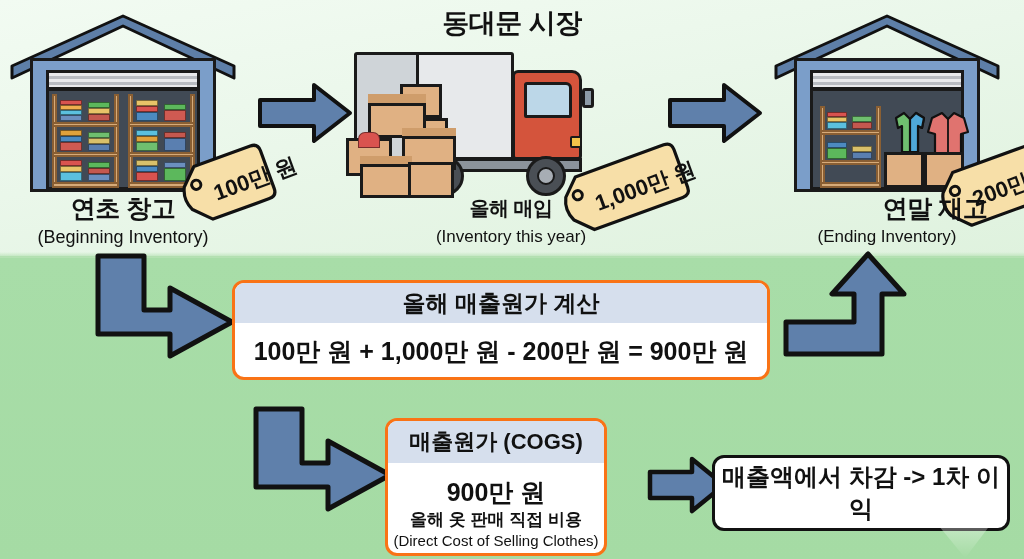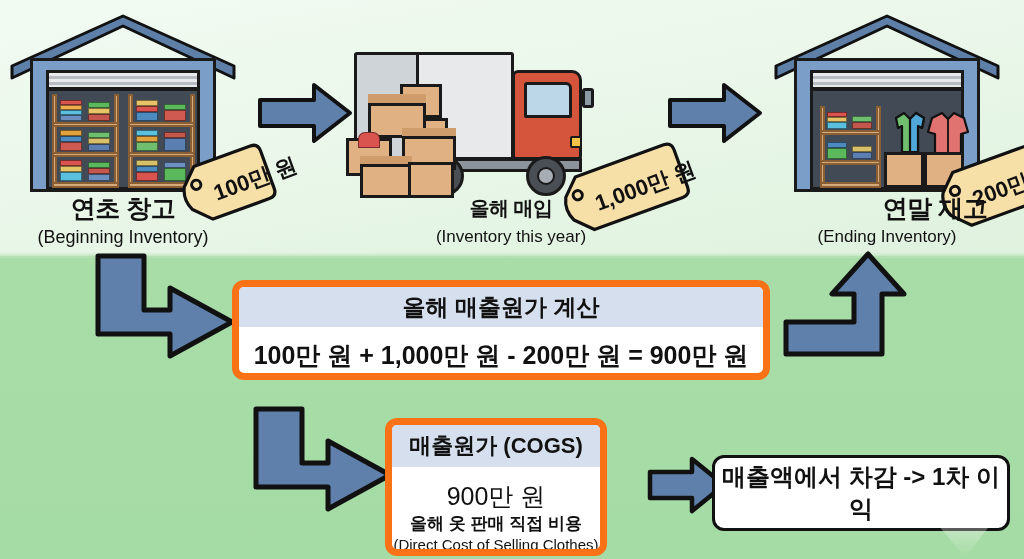--- a/index.html
+++ b/index.html
@@ -71,6 +71,7 @@
   <div class="bg-bottom"></div>
   <div class="bg-seam"></div>
 
+  <div class="ko-title" style="position:absolute;left:392px;top:6px;width:240px;font-size:27px;line-height:34px;">동대문 시장</div>
 
   <div class="wh-wrap" style="left:8px;top:22px;width:230px;height:170px;">
     <svg width="230" height="58" style="position:absolute;left:0;top:0;overflow:visible;">

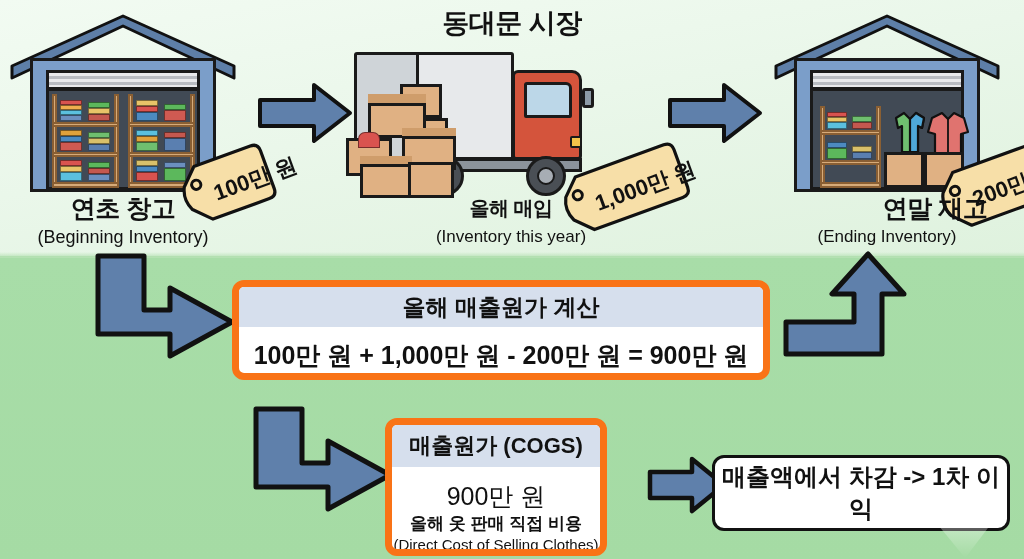--- a/index.html
+++ b/index.html
@@ -47,7 +47,7 @@
   .box-flap{position:absolute;background:#cf9d6b;border-bottom:3px solid #1a1a1a;box-sizing:border-box;}
 
   
-  .infobox{position:absolute;background:#fff;border:7px solid #f97316;border-radius:12px;
+  .infobox{position:absolute;background:#fff;border:3px solid #f97316;border-radius:12px;
     box-sizing:border-box;overflow:hidden;}
   .infobox .hd{background:#d6dfed;text-align:center;font-weight:bold;color:#111;
     display:flex;align-items:center;justify-content:center;}

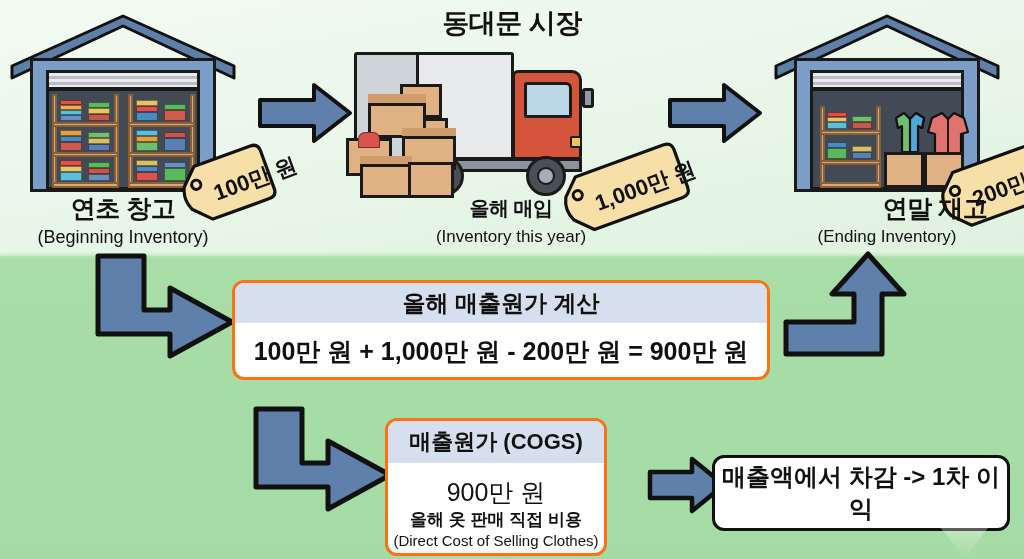--- a/index.html
+++ b/index.html
@@ -283,7 +283,7 @@
   <div class="infobox" style="left:385px;top:418px;width:222px;height:138px;">
     <div class="hd" style="height:42px;font-size:22px;">매출원가 (COGS)</div>
     <div class="bd" style="height:92px;padding-top:4px;">
-      <div style="font-size:25px;font-weight:normal;line-height:34px;">900만 원</div>
+      <div style="font-size:25px;font-weight:bold;line-height:34px;">900만 원</div>
       <div style="font-size:17px;font-weight:bold;line-height:22px;">올해 옷 판매 직접 비용</div>
       <div style="font-size:15px;line-height:20px;">(Direct Cost of Selling Clothes)</div>
     </div>

